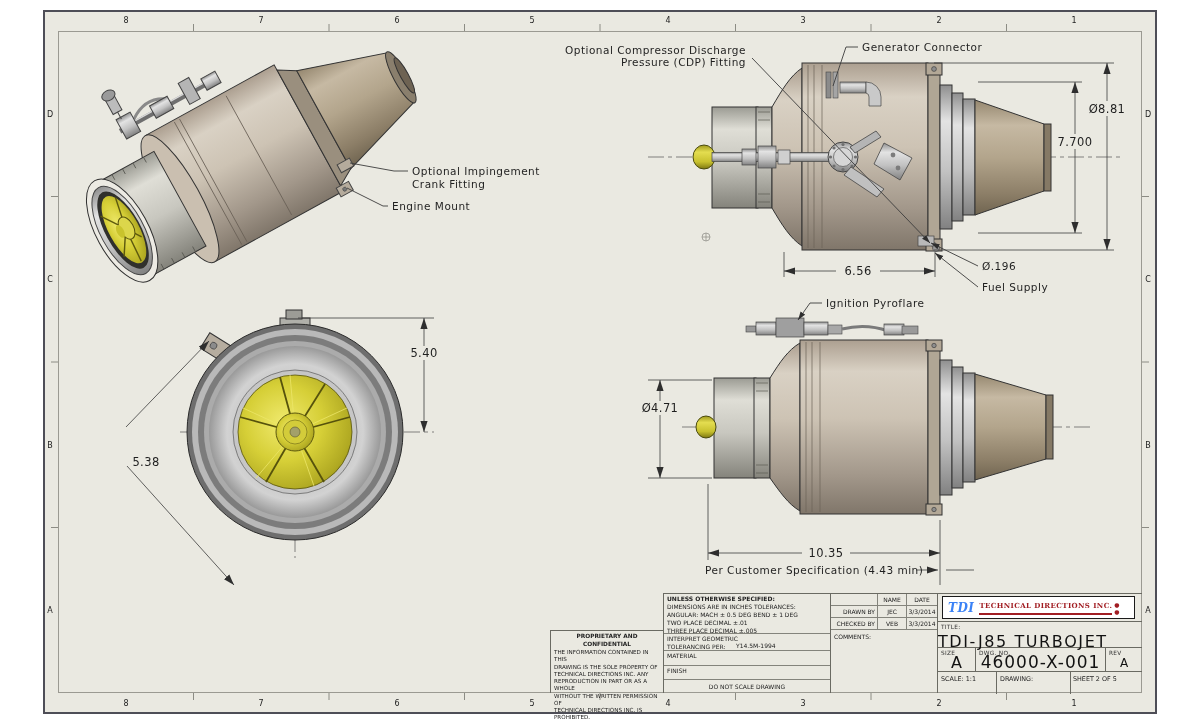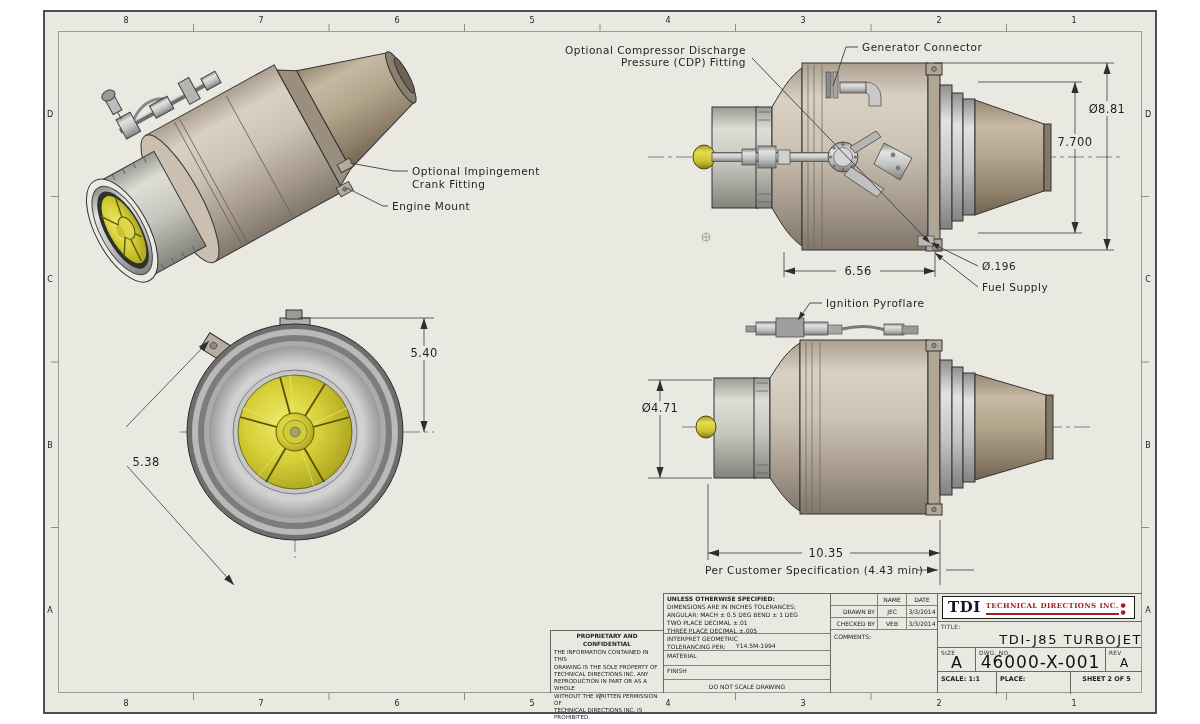--- a/index.html
+++ b/index.html
@@ -41,8 +41,8 @@
   .tb-logo{position:relative;height:28px;border-bottom:1px solid #6a6a62;}
   .logo-box{position:absolute;left:4px;top:2px;width:193px;height:23px;background:#fff;
             border:1px solid #1b1b1b;display:flex;align-items:center;padding:0 5px;}
-  .logo-tdi{font-family:"DejaVu Serif",serif;font-weight:bold;
-            font-size:15px;color:#0f172a;letter-spacing:.5px;line-height:1;}
+  .logo-tdi{font-family:"DejaVu Serif",serif;font-style:italic;font-weight:bold;
+            font-size:12px;color:#3b82f6;letter-spacing:.5px;line-height:1;}
   .logo-name{font-family:"DejaVu Serif",serif;font-weight:bold;font-size:7px;color:#a11d22;
              margin-left:5px;text-transform:uppercase;border-bottom:2px solid #a11d22;
              padding-bottom:3px;letter-spacing:.4px;white-space:nowrap;}

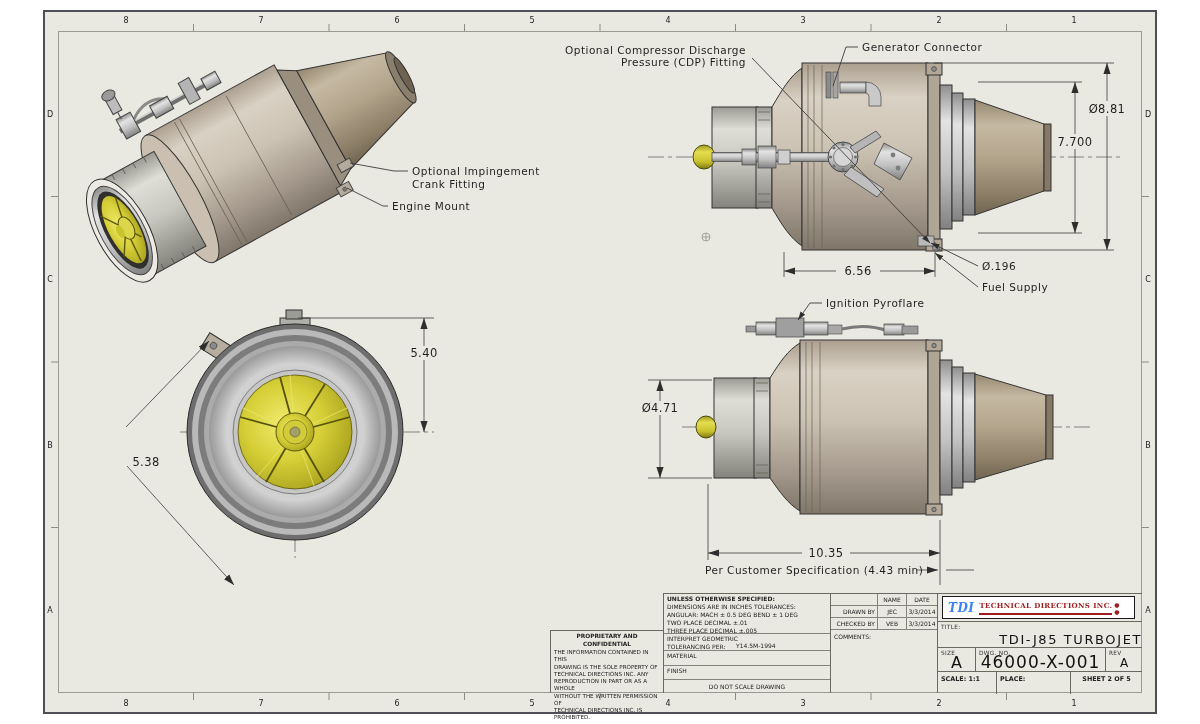--- a/index.html
+++ b/index.html
@@ -49,7 +49,7 @@
   .logo-dots{color:#a11d22;font-size:6px;margin-left:2px;align-self:flex-end;
              padding-bottom:3px;letter-spacing:1px;}
   .tb-title{position:relative;height:26px;border-bottom:1px solid #6a6a62;}
-  .title-text{text-align:right;padding-top:10px;font-size:13px;letter-spacing:1.6px;color:#111;}
+  .title-text{text-align:left;padding-top:10px;font-size:16px;letter-spacing:1.6px;color:#111;}
   .tb-mid{position:relative;height:24px;border-bottom:1px solid #6a6a62;display:flex;}
   .cell{position:relative;height:100%;}
   .cs{width:38px;border-right:1px solid #6a6a62;}

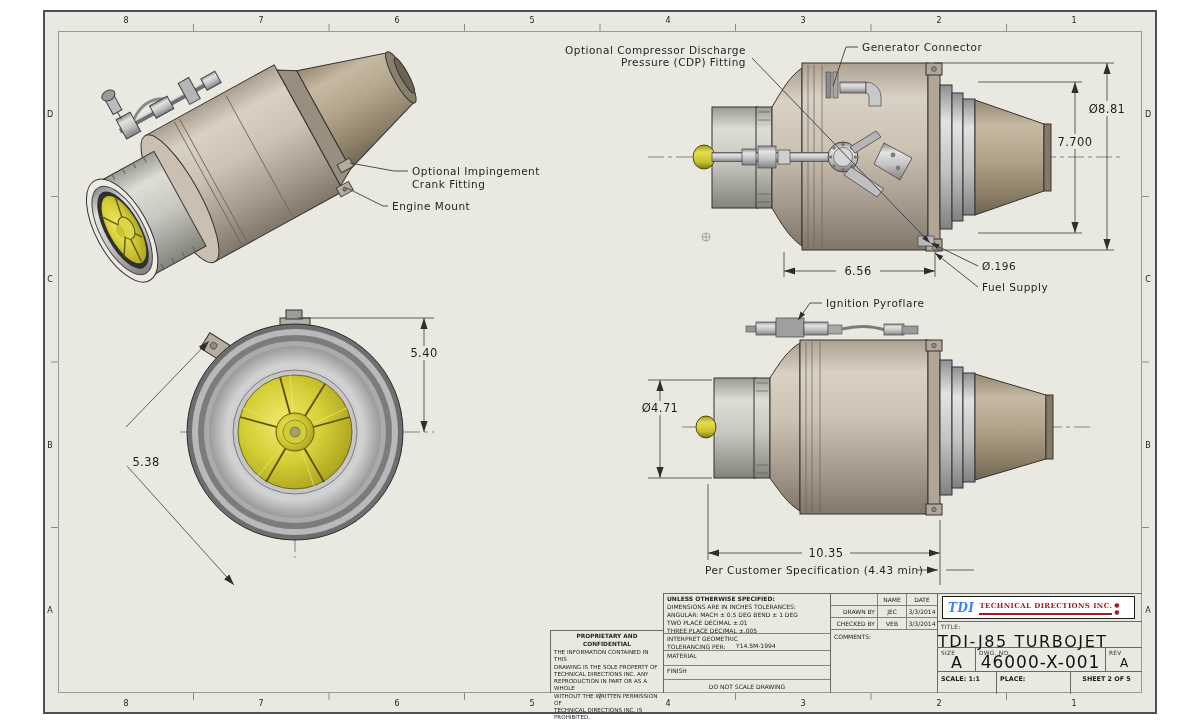--- a/index.html
+++ b/index.html
@@ -58,7 +58,7 @@
   .val-size{text-align:center;padding-top:5px;font-size:16px;color:#111;}
   .val-dwg{text-align:center;padding-top:4px;font-size:17px;letter-spacing:1px;color:#111;}
   .val-rev{text-align:center;padding-top:8px;font-size:12px;color:#111;}
-  .tb-bot{height:22px;display:flex;font-size:6.4px;font-weight:bold;}
+  .tb-bot{height:22px;display:flex;font-size:6.4px;}
   .cw1{width:58px;padding:3px 2px 0 3px;}
   .cw2{width:75px;border-left:1px solid #6a6a62;border-right:1px solid #6a6a62;padding:3px 2px 0 3px;}
   .cw3{flex:1;padding:3px 2px 0 2px;text-align:center;}

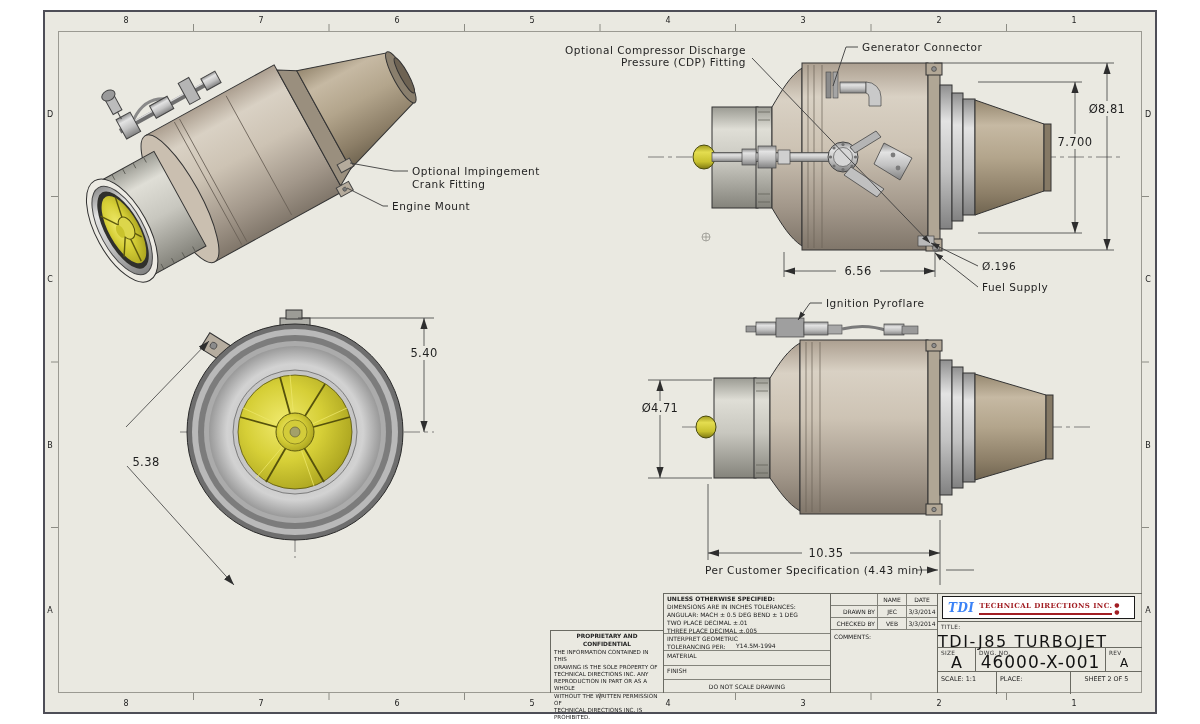--- a/index.html
+++ b/index.html
@@ -484,7 +484,7 @@
     </div>
     <div class="tb-bot">
       <div class="cw1">SCALE: 1:1</div>
-      <div class="cw2">PLACE:</div>
+      <div class="cw2">DRAWING:</div>
       <div class="cw3">SHEET 2 OF 5</div>
     </div>
   </div>

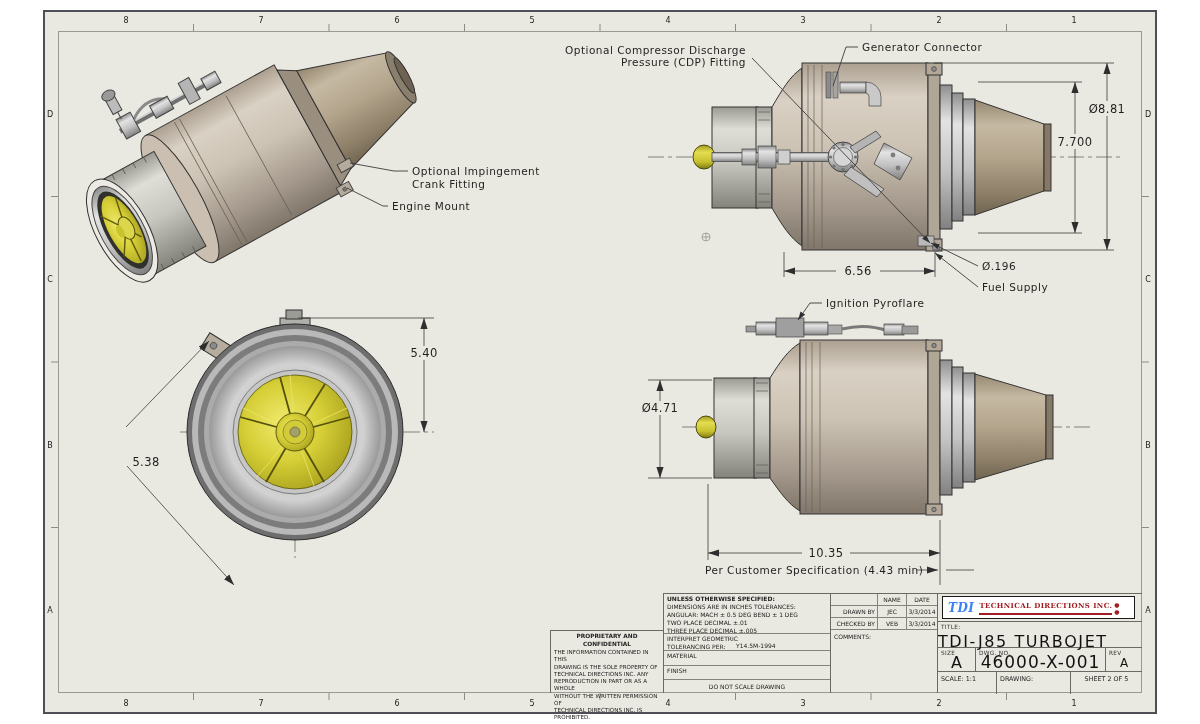--- a/index.html
+++ b/index.html
@@ -61,7 +61,7 @@
   .tb-bot{height:22px;display:flex;font-size:6.4px;}
   .cw1{width:58px;padding:3px 2px 0 3px;}
   .cw2{width:75px;border-left:1px solid #6a6a62;border-right:1px solid #6a6a62;padding:3px 2px 0 3px;}
-  .cw3{flex:1;padding:3px 2px 0 2px;text-align:center;}
+  .cw3{flex:1;padding:3px 2px 0 2px;}
 </style>
 </head>
 <body>

